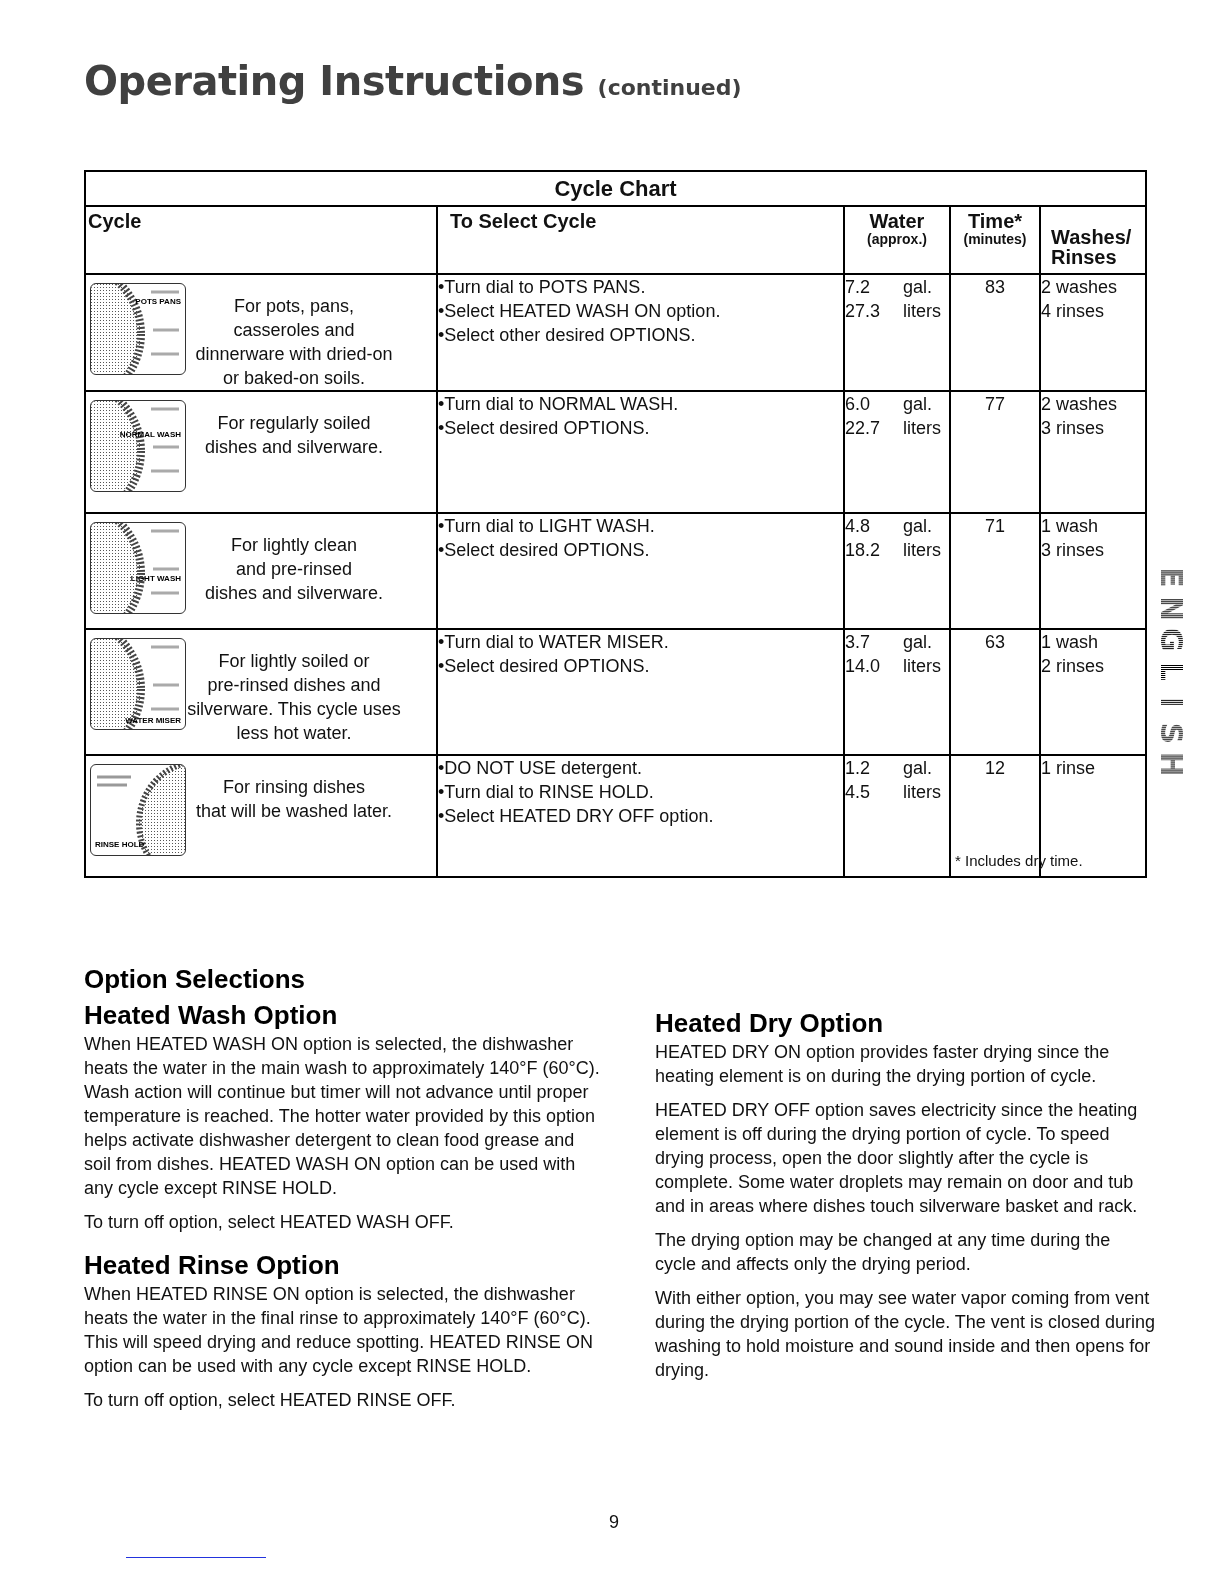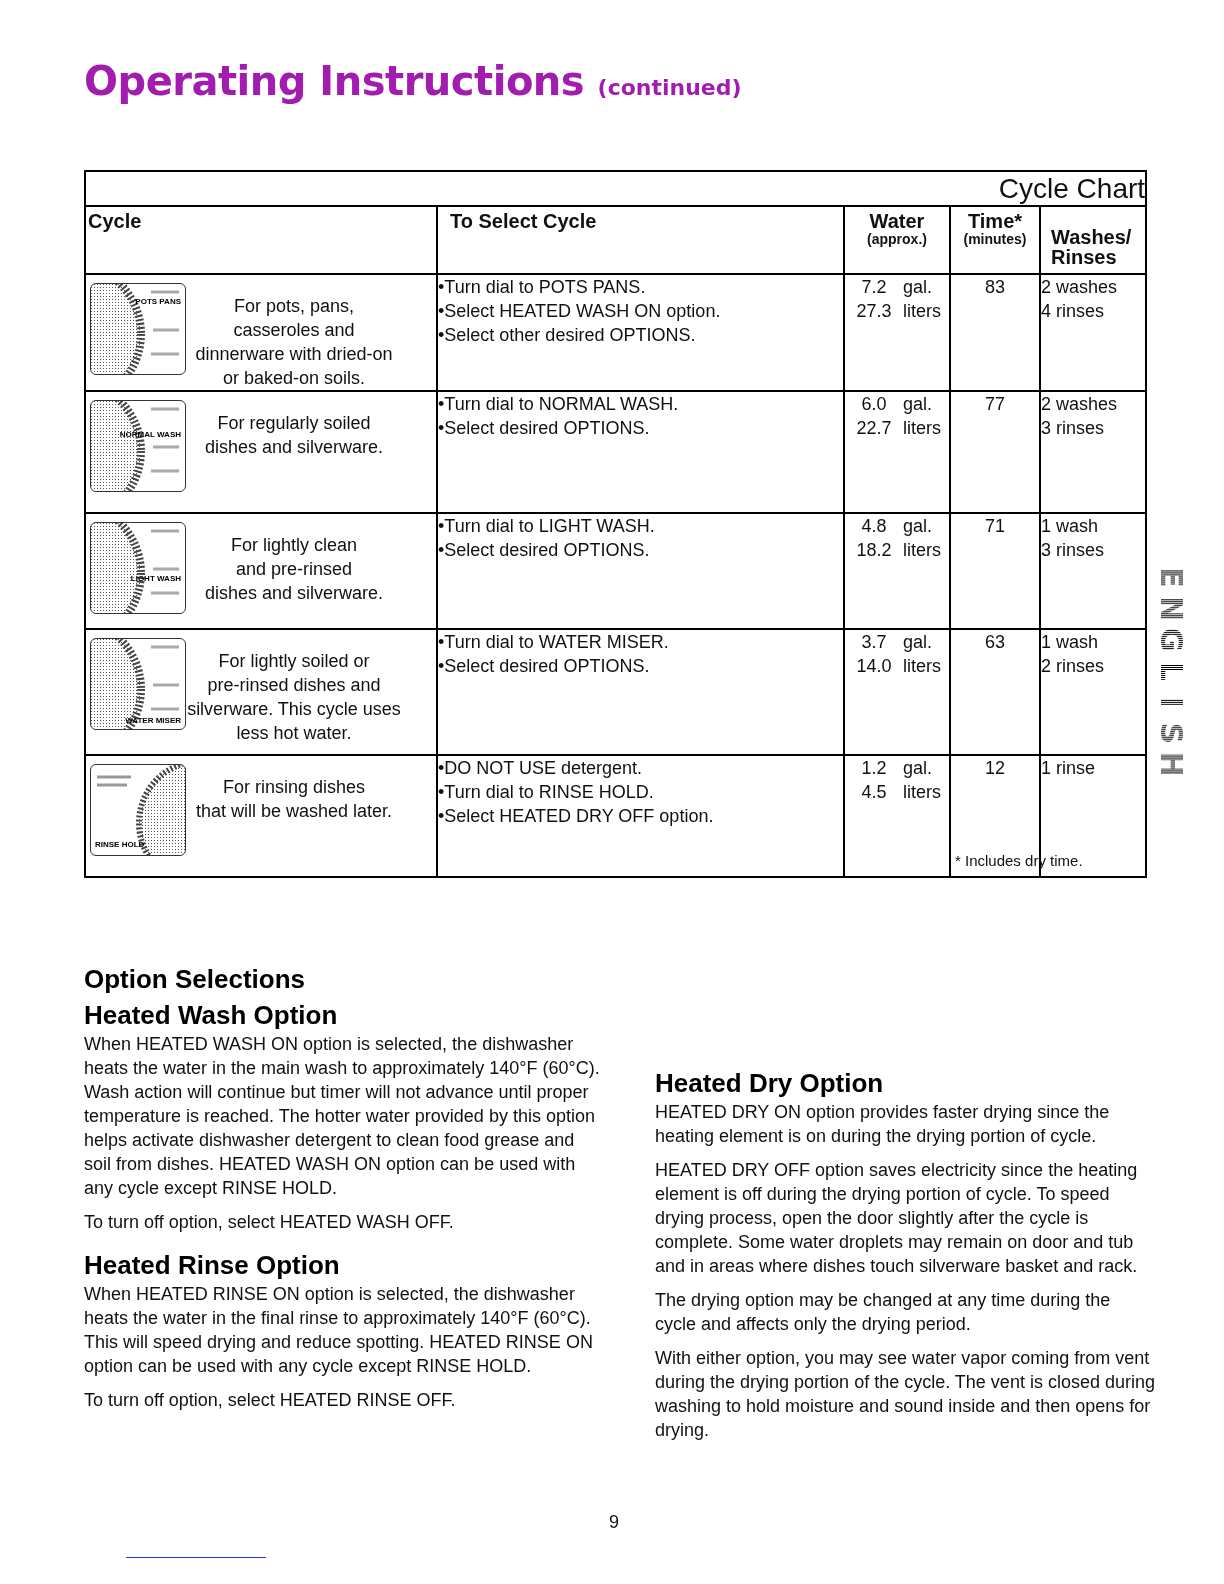--- a/index.html
+++ b/index.html
@@ -7,7 +7,7 @@
          font-family: "Liberation Sans", sans-serif; color: #111; }
   .page-title { position: absolute; left: 84px; top: 58px; margin: 0;
     font-family: "DejaVu Sans", sans-serif; font-weight: 900; font-size: 40px;
-    letter-spacing: -0.5px; color: #a21caf; white-space: nowrap; }
+    letter-spacing: -0.5px; color: #404040; white-space: nowrap; }
   .page-title .cont { font-size: 22px; font-weight: 900; letter-spacing: 0; }
 
   

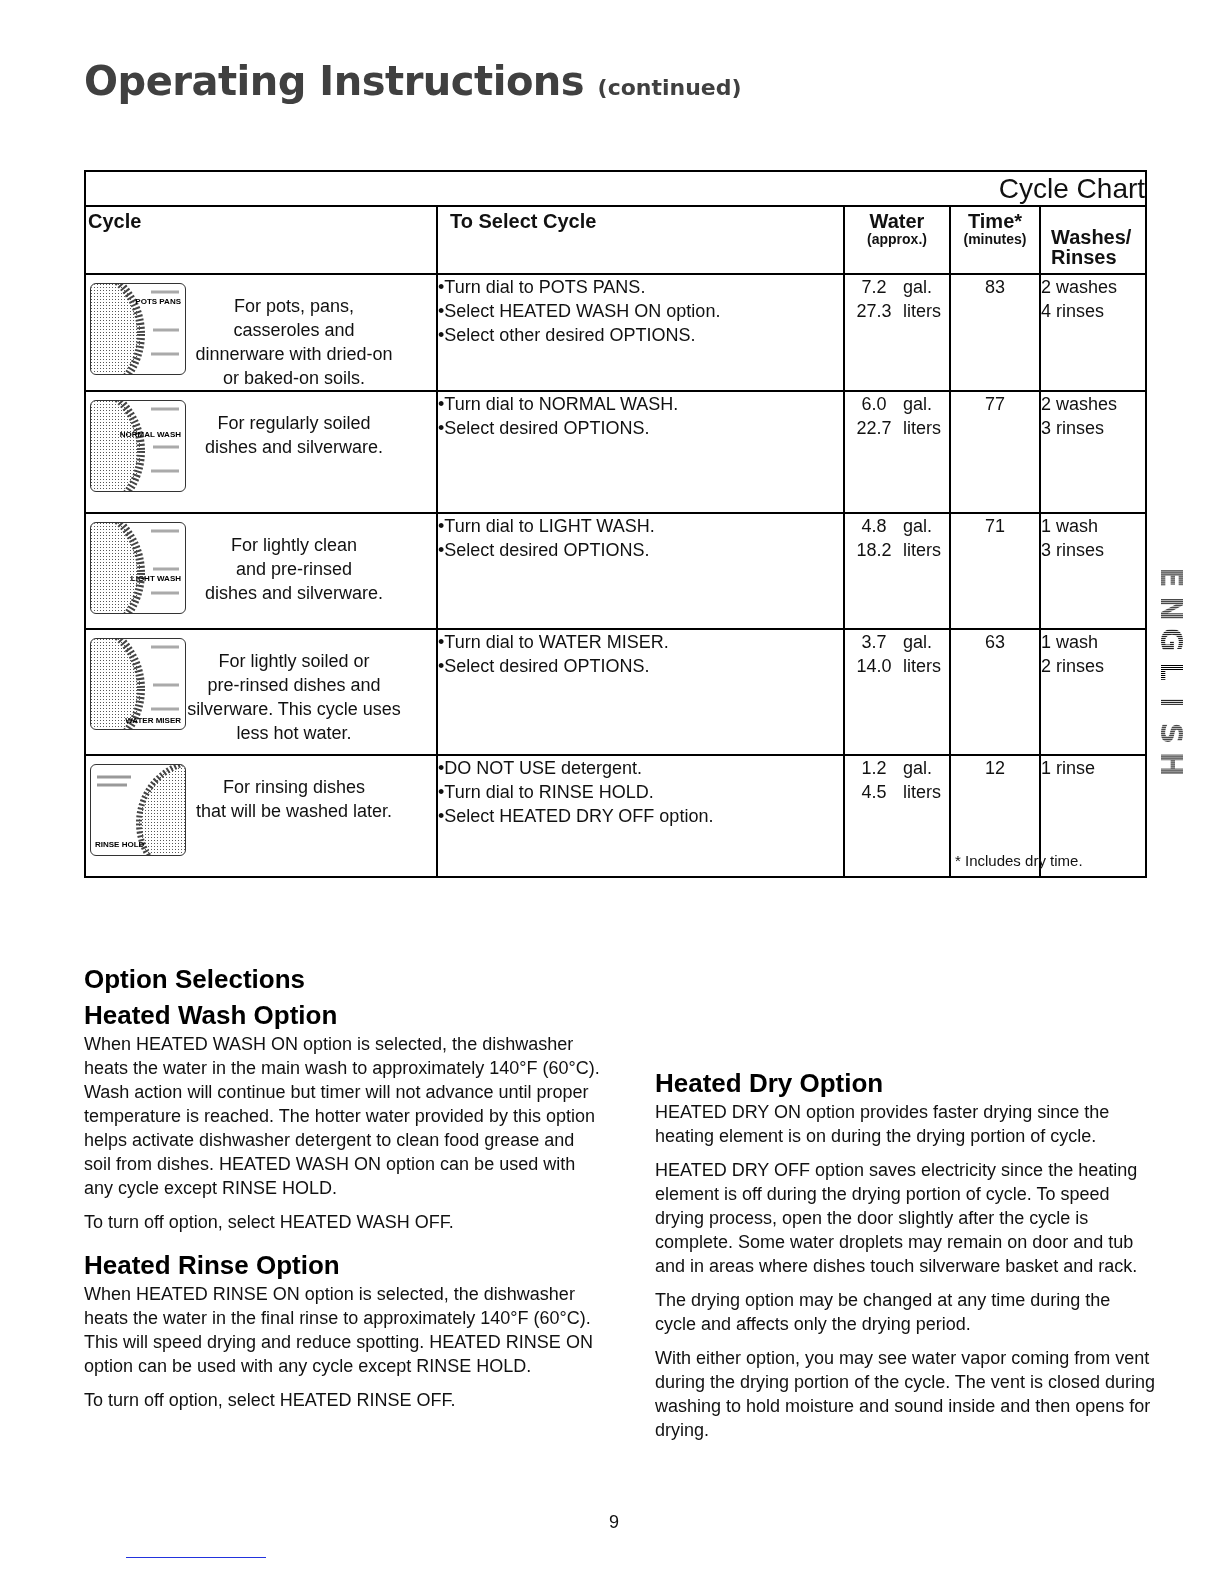--- a/index.html
+++ b/index.html
@@ -14,7 +14,7 @@
   .chart { position: absolute; left: 84px; top: 170px; width: 1061px;
     border-collapse: collapse; border: 2px solid #000; table-layout: fixed; }
   .chart td, .chart th { border: 2px solid #000; vertical-align: top; padding: 0; }
-  .chart .title-row th { height: 33px; font-size: 28px; font-weight: normal; text-align: right;
+  .chart .title-row th { height: 33px; font-size: 22px; font-weight: bold; text-align: center;
     vertical-align: middle; }
   .chart .head-row th { height: 46px; font-size: 20px; font-weight: bold; line-height: 20px; }
   .chart .head-row th.left { text-align: left; padding: 4px 0 0 2px; }

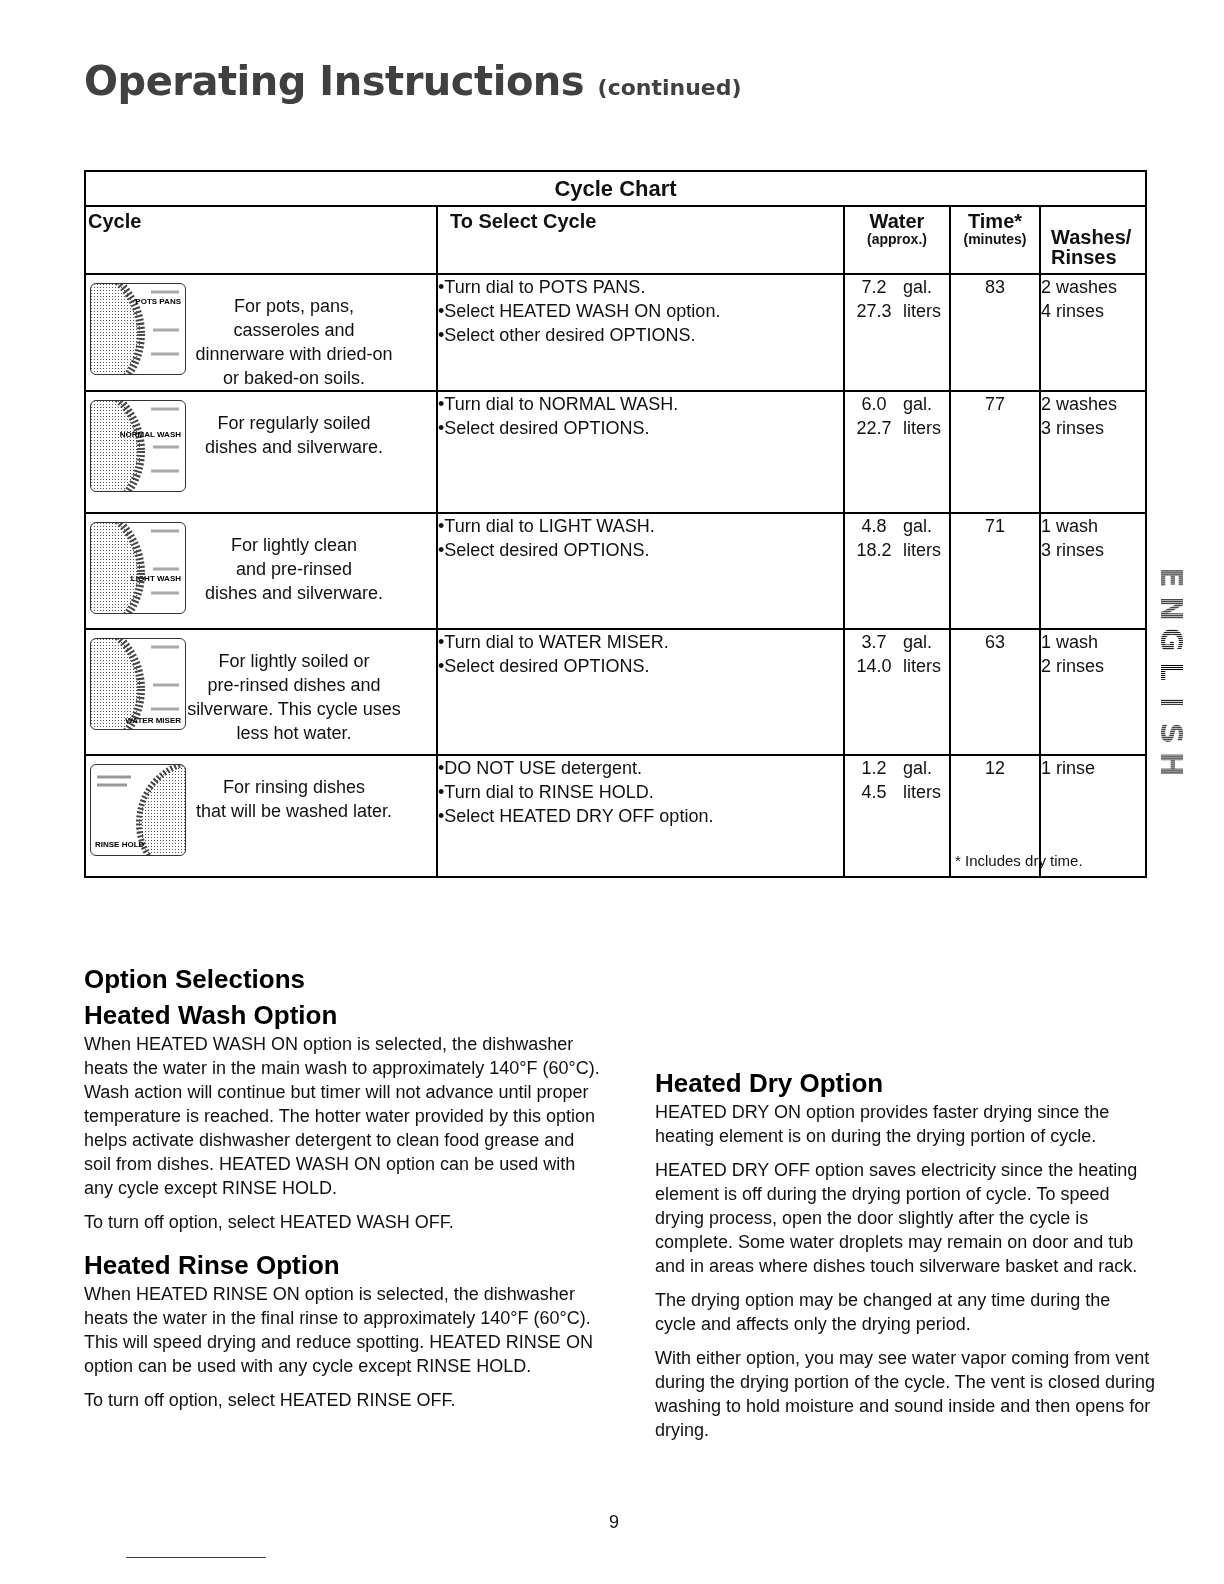--- a/index.html
+++ b/index.html
@@ -32,7 +32,7 @@
   .steps div::before { content: "\2022 "; }
   .water { padding-top: 6px; }
   .water .wl { display: flex; }
-  .water .num { width: 58px; text-align: center; }
+  .water .num { width: 58px; text-align: left; }
   .water .unit { }
   .time { text-align: center; padding-top: 6px; }
   .wr-cell { padding: 6px 0 0 10px; }

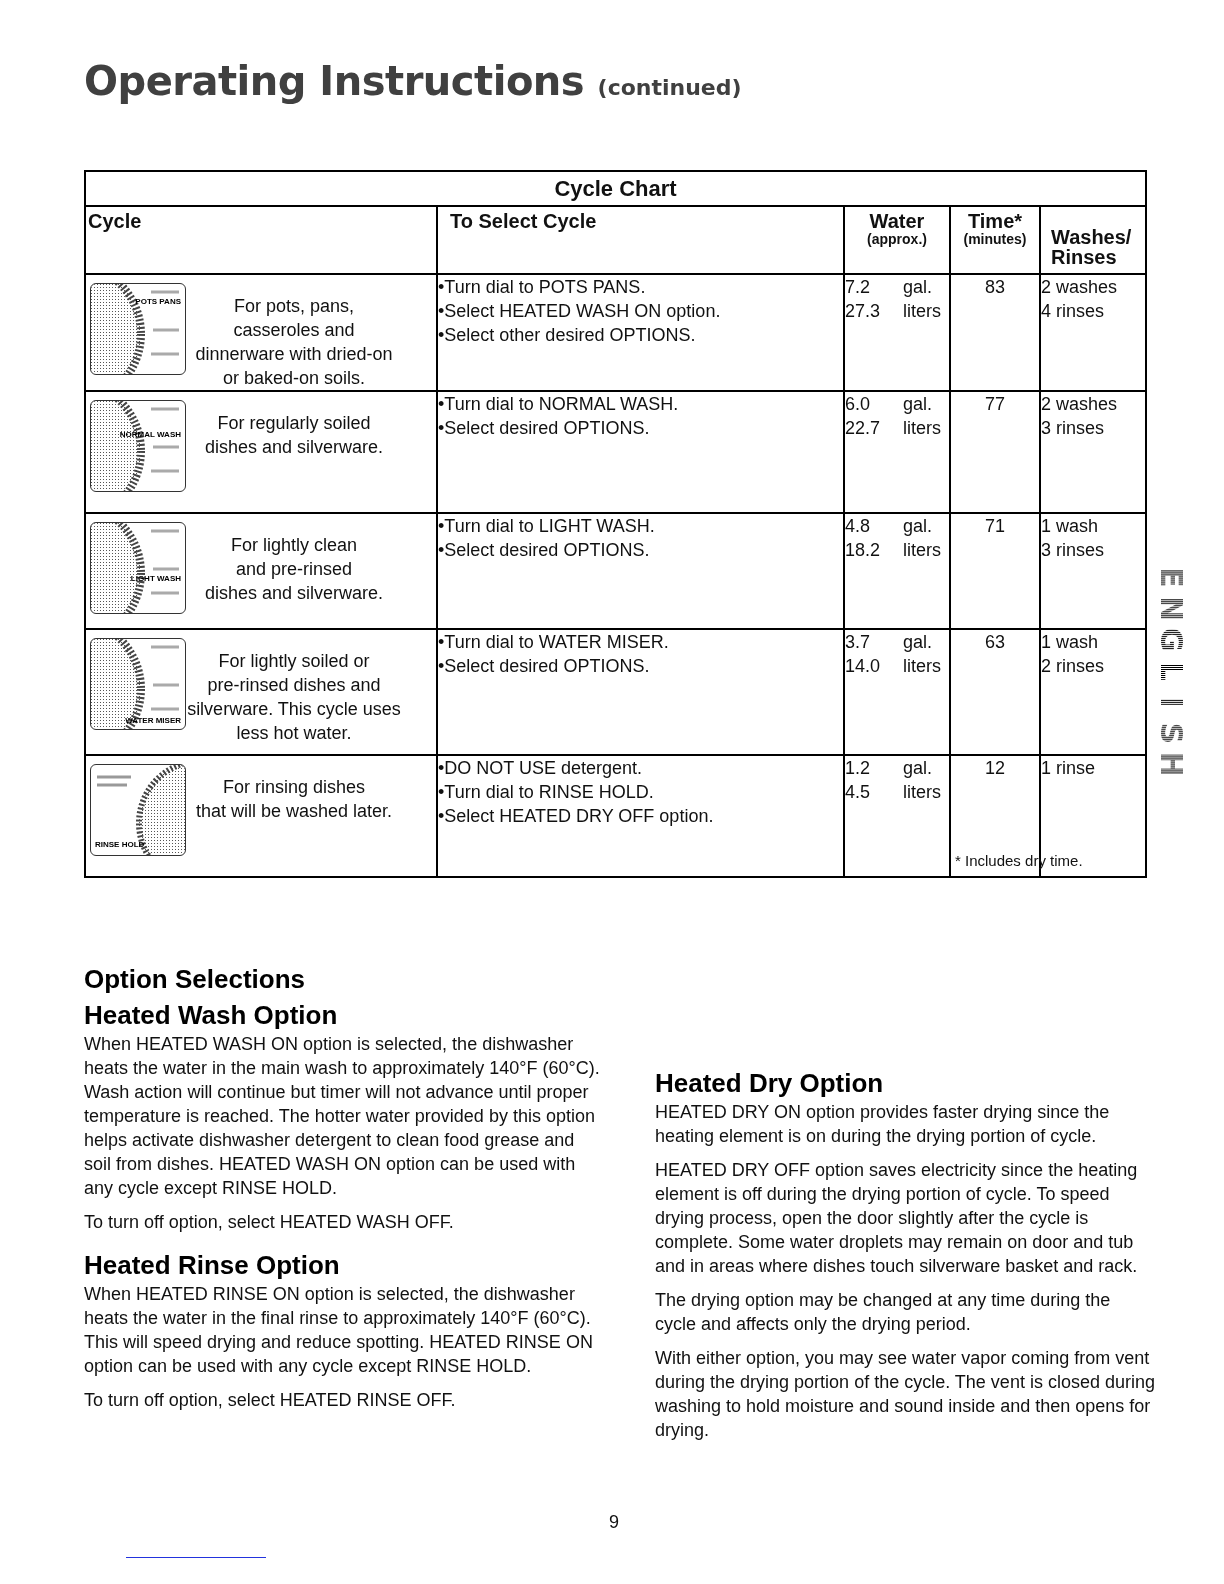--- a/index.html
+++ b/index.html
@@ -46,7 +46,7 @@
   h2, h3 { margin: 0; font-weight: bold; color: #000; }
   .col { position: absolute; font-size: 18px; line-height: 24px; }
   .col-left { left: 84px; top: 962px; width: 520px; }
-  .col-right { left: 655px; top: 1064px; width: 500px; }
+  .col-right { left: 655px; top: 1004px; width: 500px; }
   .sec-title { font-size: 26px; line-height: 34px; }
   .sub-title { font-size: 26px; line-height: 34px; margin-top: 2px; }
   .col p { margin: 0 0 10px 0; }

